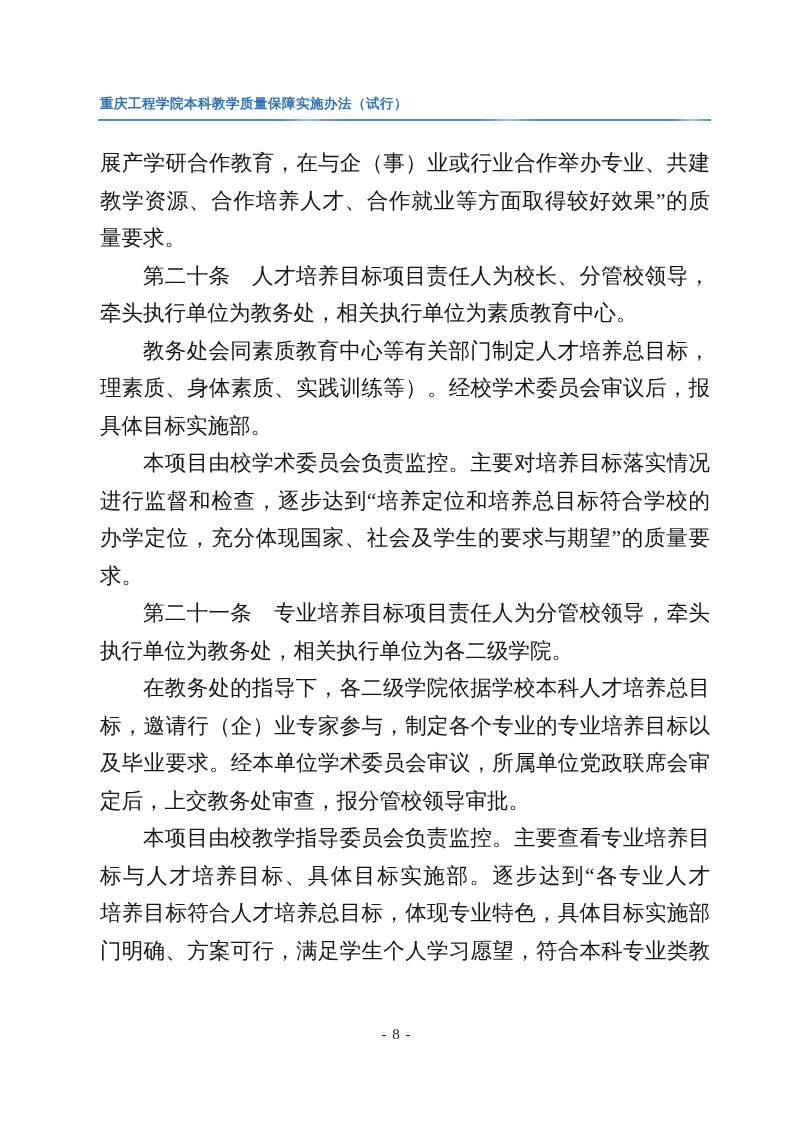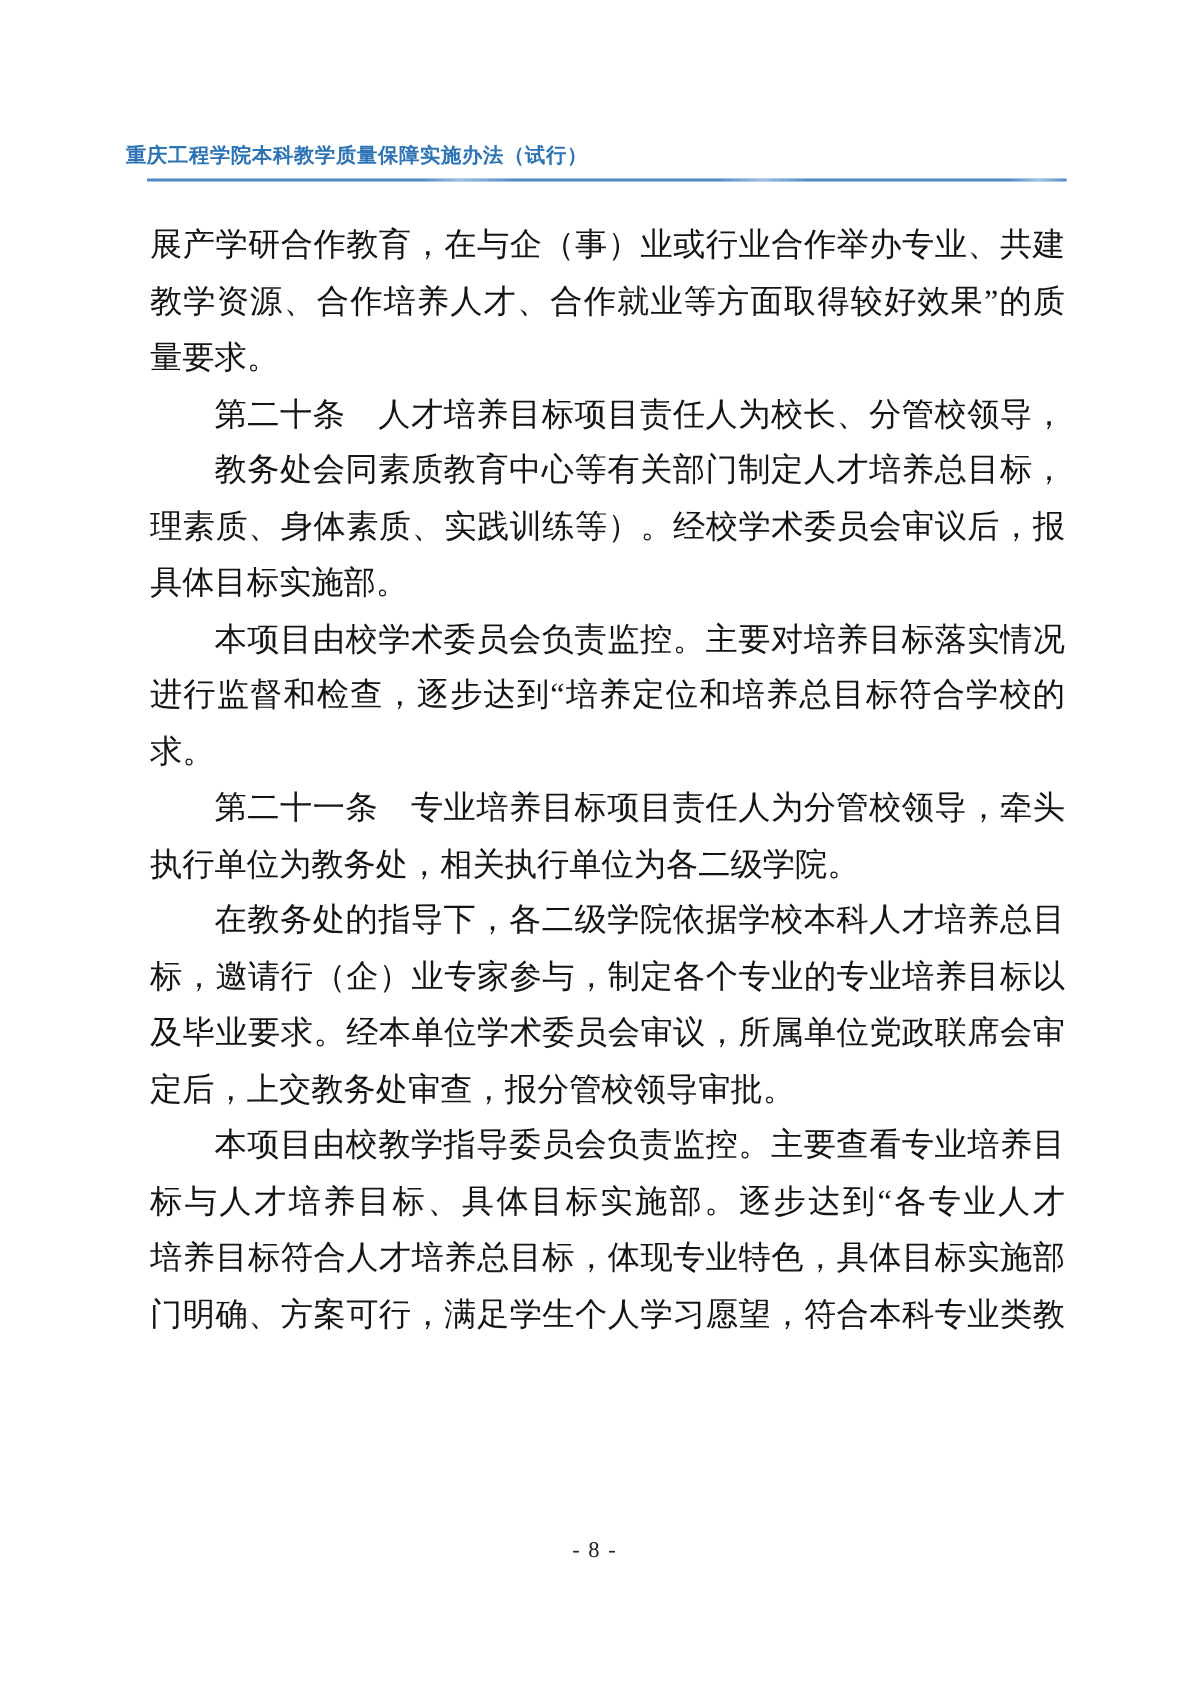--- a/index.html
+++ b/index.html
@@ -19,7 +19,7 @@
   }
   .page-header{
     position:absolute;
-    left:84px; top:95px; width:610px;
+    left:100px; top:95px; width:610px;
     font-family:"Liberation Sans","DejaVu Sans",sans-serif;
     font-size:13.5px;
     font-weight:bold;

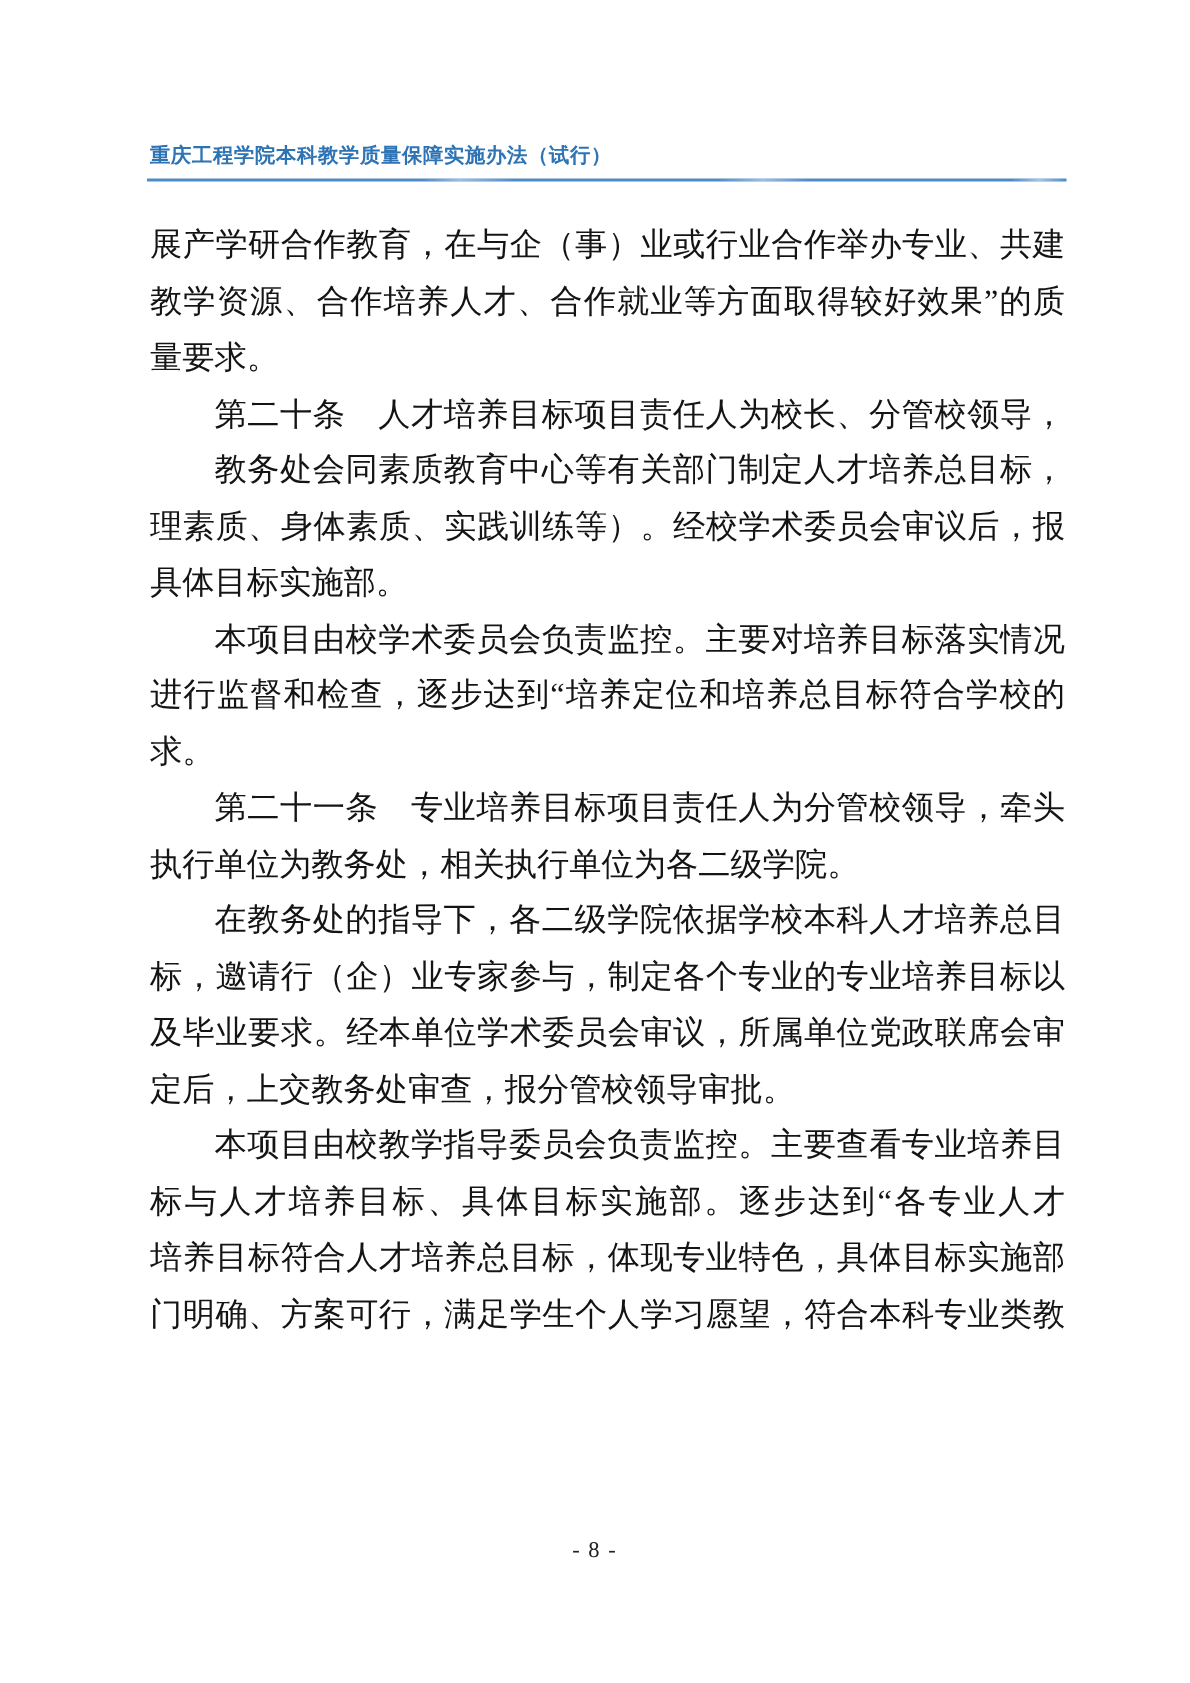--- a/index.html
+++ b/index.html
@@ -88,6 +88,7 @@
 
   <div class="para">
     <div class="ln ind">第二十条　人才培养目标项目责任人为校长、分管校领导，</div>
+    <div class="ln end">牵头执行单位为教务处，相关执行单位为素质教育中心。</div>
   </div>
 
   <div class="para">

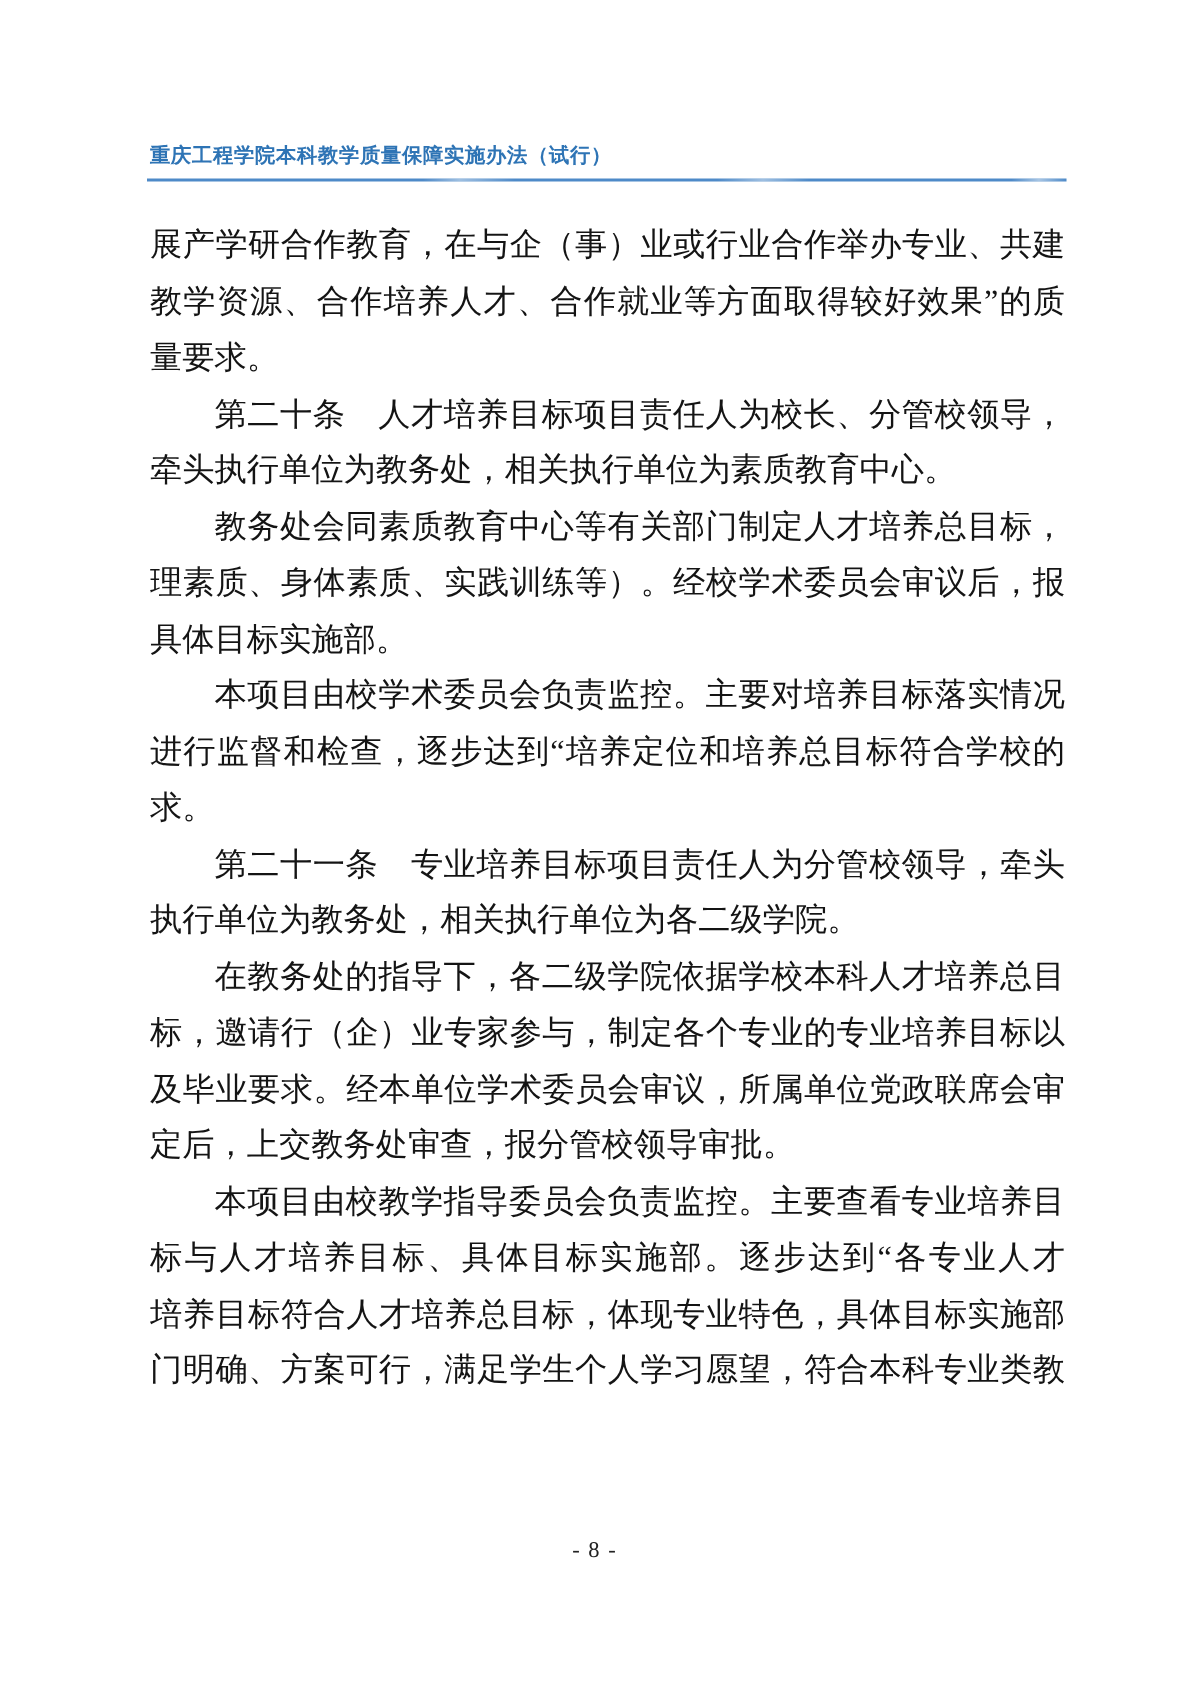--- a/index.html
+++ b/index.html
@@ -100,6 +100,7 @@
   <div class="para">
     <div class="ln ind">本项目由校学术委员会负责监控。主要对培养目标落实情况</div>
     <div class="ln">进行监督和检查，逐步达到“培养定位和培养总目标符合学校的</div>
+    <div class="ln">办学定位，充分体现国家、社会及学生的要求与期望”的质量要</div>
     <div class="ln end">求。</div>
   </div>
 

